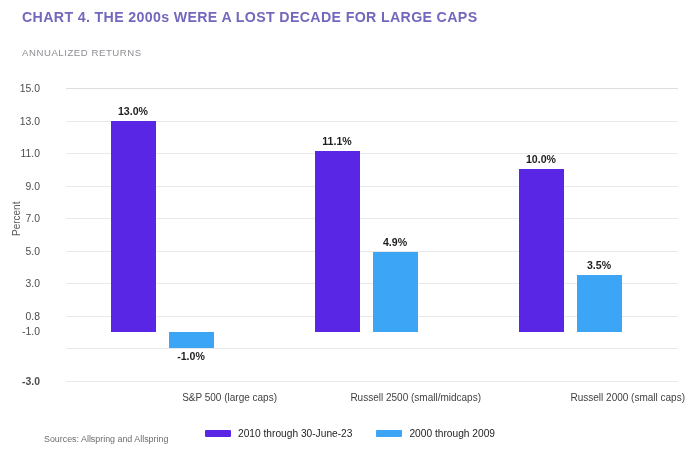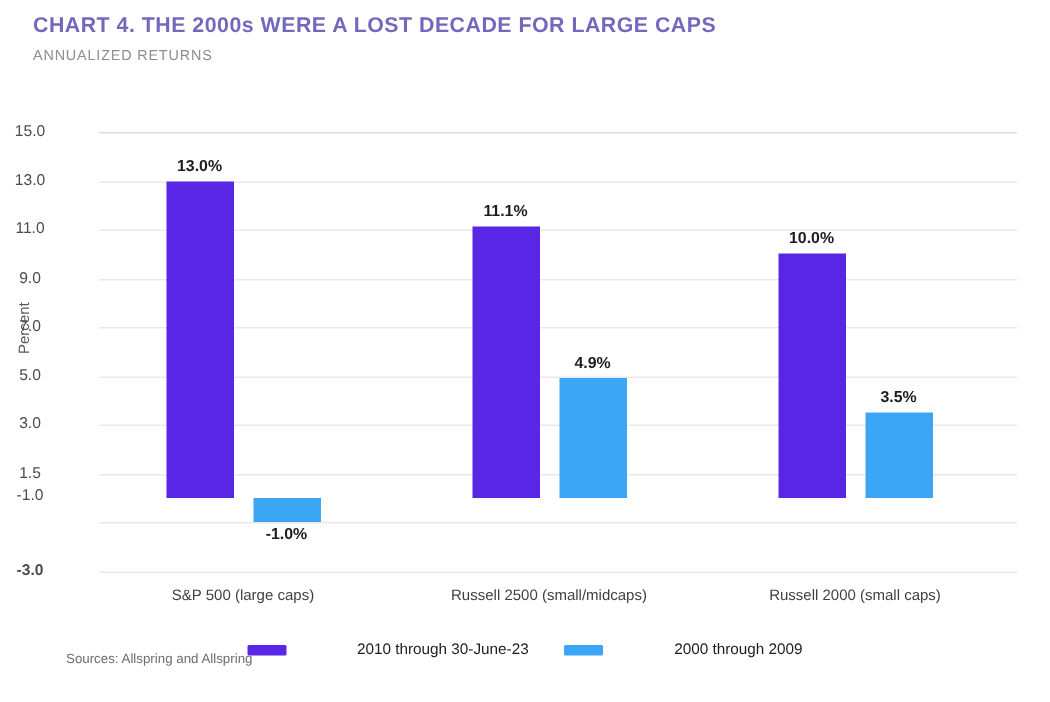--- a/index.html
+++ b/index.html
@@ -35,7 +35,7 @@
     color: #8d8d93;
     white-space: nowrap;
     line-height: 14px;
-    margin-top: 5px;
+    margin-top: 20px;
   }
 
   

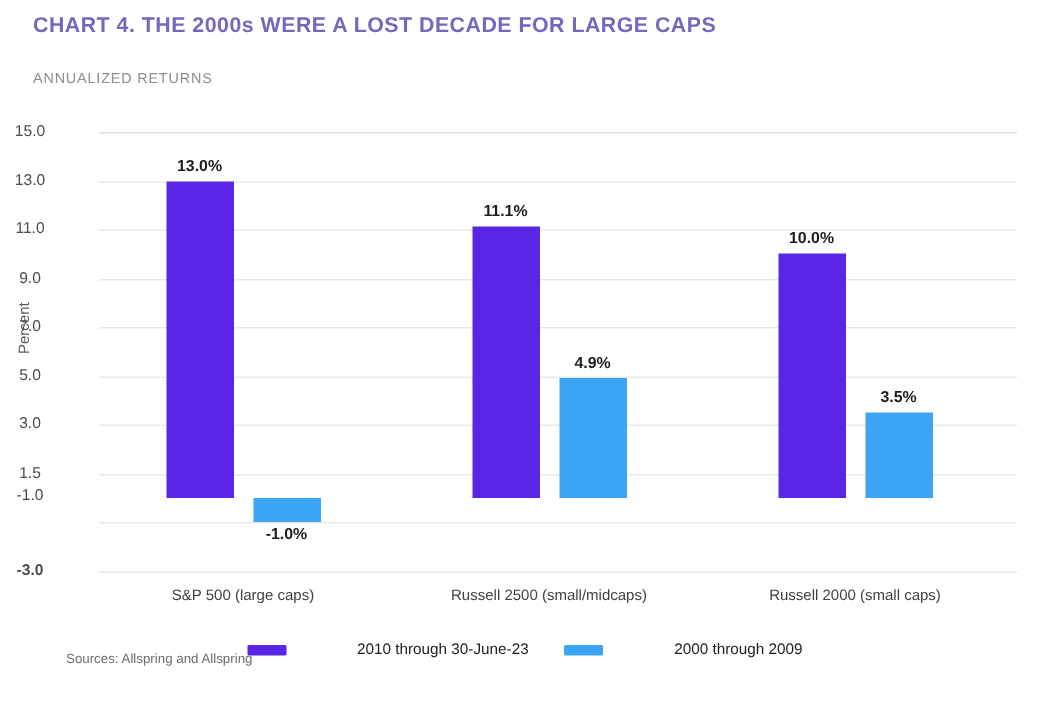--- a/index.html
+++ b/index.html
@@ -61,7 +61,7 @@
     position: absolute;
     right: 638px;               
     width: 40px;
-    text-align: center;
+    text-align: right;
     font-size: 10.4px;
     color: #4c4c4f;
     transform: translateY(-50%);

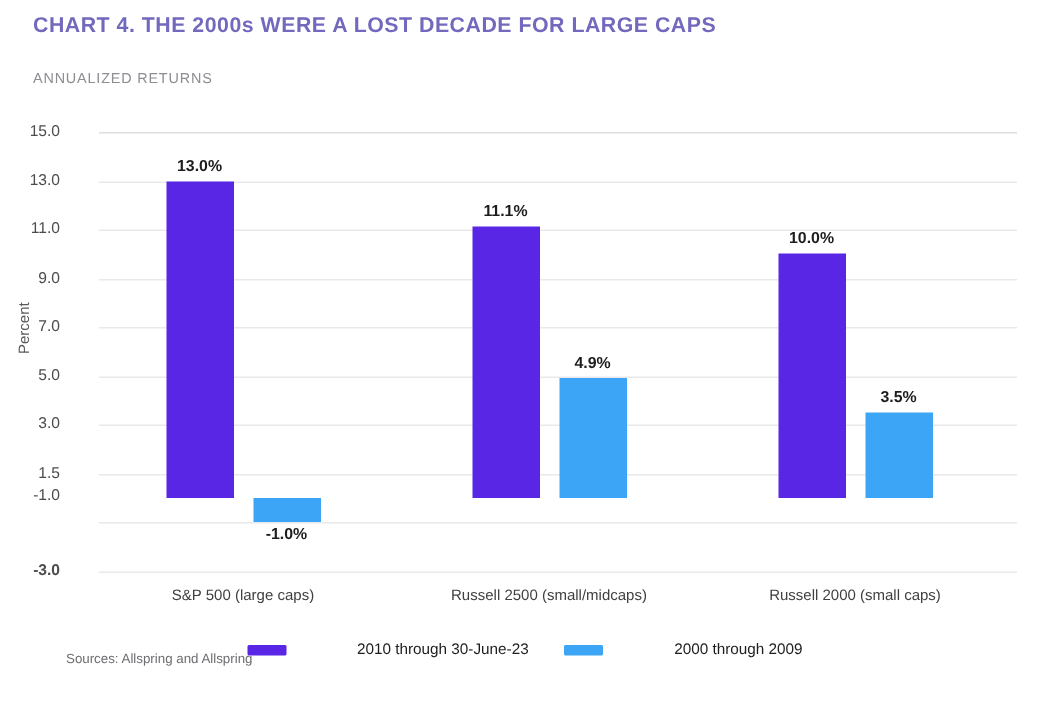--- a/index.html
+++ b/index.html
@@ -166,7 +166,7 @@
         <div class="ytick" style="top: 130.222px;">7.0</div>
         <div class="ytick" style="top: 162.778px; margin-left: 44px;">5.0</div>
         <div class="ytick" style="top: 195.333px;">3.0</div>
-        <div class="ytick" style="top: 227.889px;">1.5</div>
+        <div class="ytick" style="top: 227.889px;">0.8</div>
         <div class="ytick" style="top: 243px;">-1.0</div>
         <div class="ytick" style="top: 293px; font-weight: bold;">-3.0</div>
       </div>

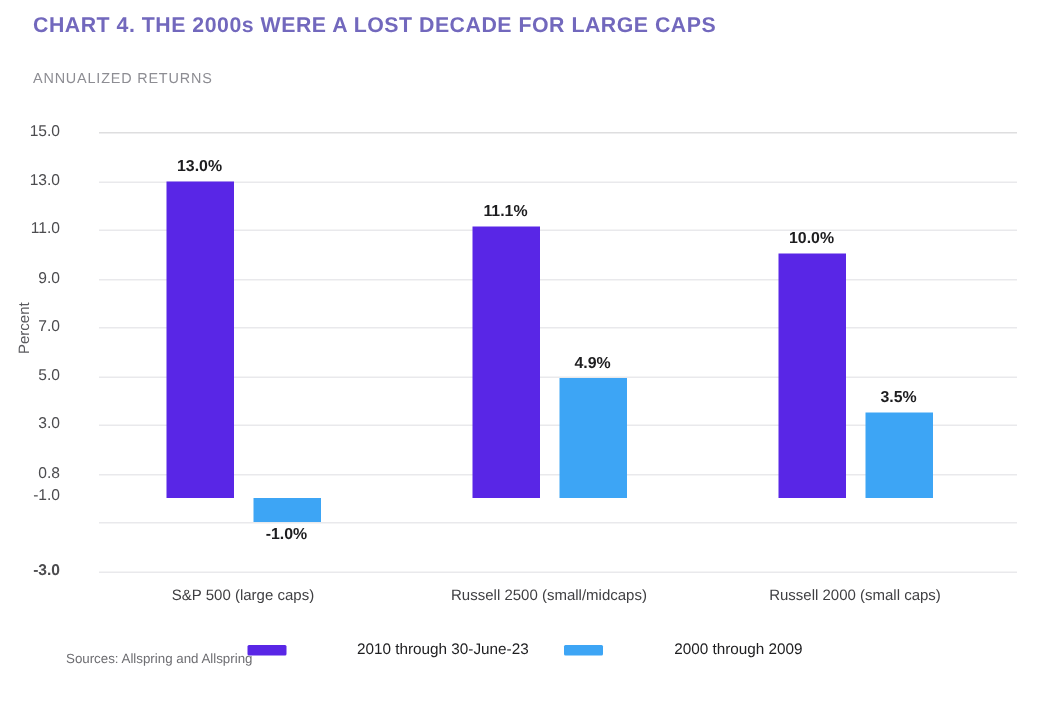--- a/index.html
+++ b/index.html
@@ -103,7 +103,7 @@
     position: absolute;
     top: 392px;
     width: 230px;
-    text-align: center;
+    text-align: right;
     font-size: 10px;
     color: #3f3f42;
     white-space: nowrap;

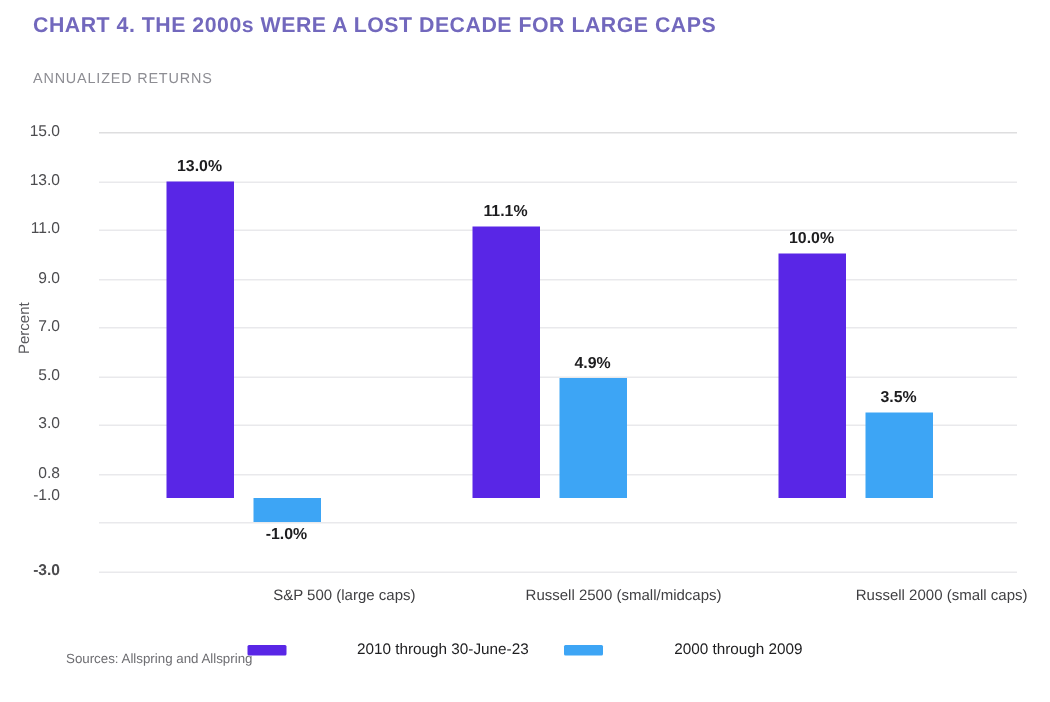--- a/index.html
+++ b/index.html
@@ -121,7 +121,7 @@
   }
   .legend-item { display: flex; align-items: center; gap: 7px; }
   .legend-swatch { width: 26px; height: 7px; border-radius: 1px; }
-  .legend-text { font-size: 10.2px; color: #1e1e20; white-space: nowrap; margin-left: 40px; }
+  .legend-text { font-size: 10.2px; color: #1e1e20; white-space: nowrap; }
 
   
   #source-note {

